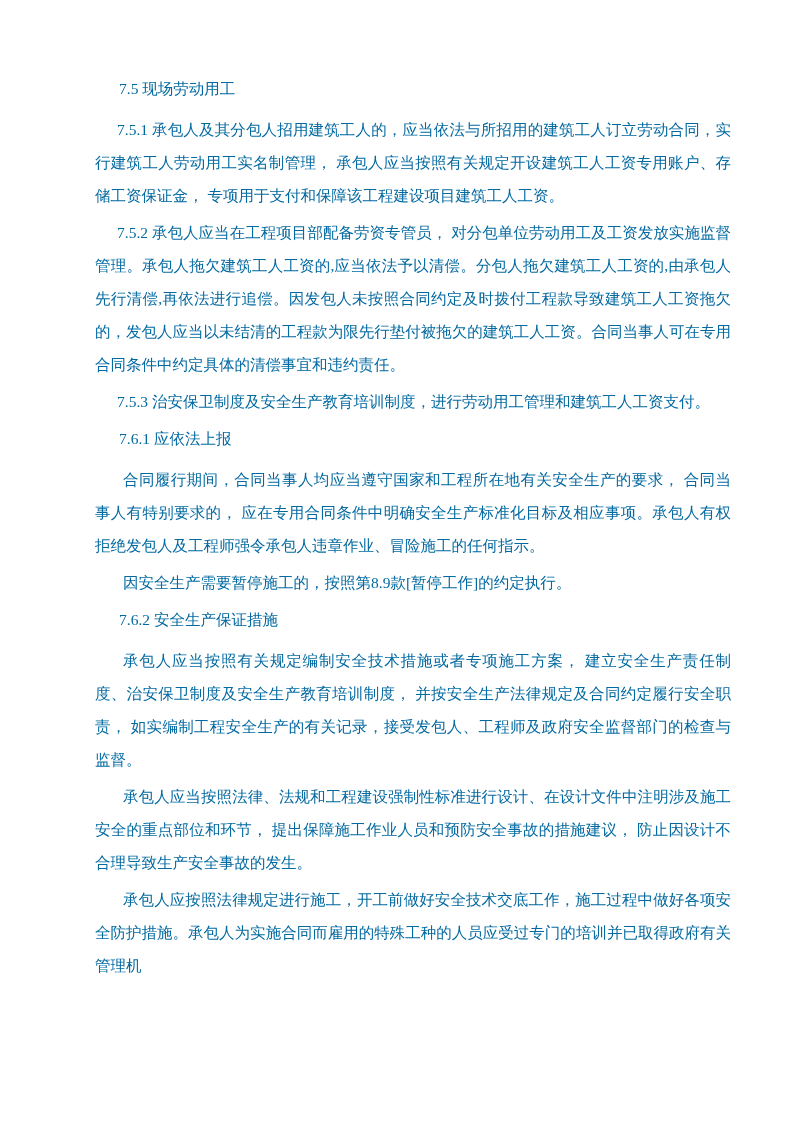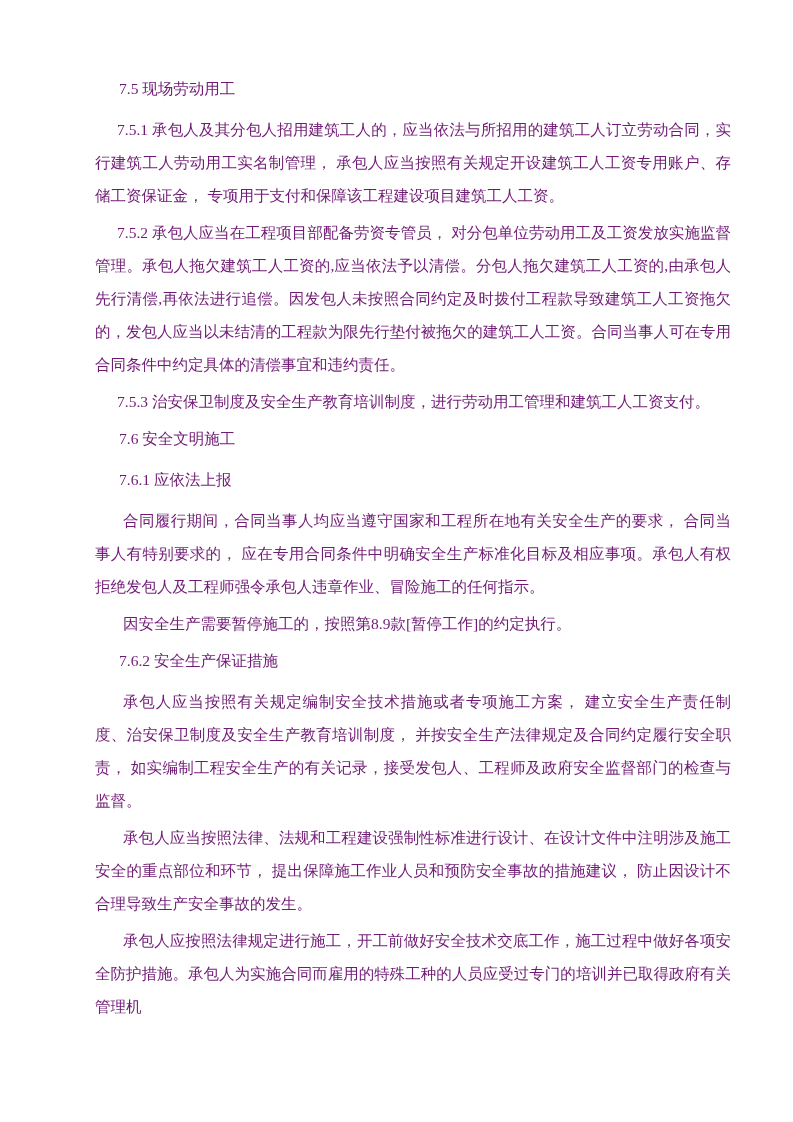--- a/index.html
+++ b/index.html
@@ -16,7 +16,7 @@
     padding: 72px 62px 16px 95px;
     font-family: "Liberation Serif", "DejaVu Serif", serif;
     font-size: 15.5px;
-    color: #701a75;
+    color: #0369a1;
     overflow: hidden;
   }
   .doc-body p {

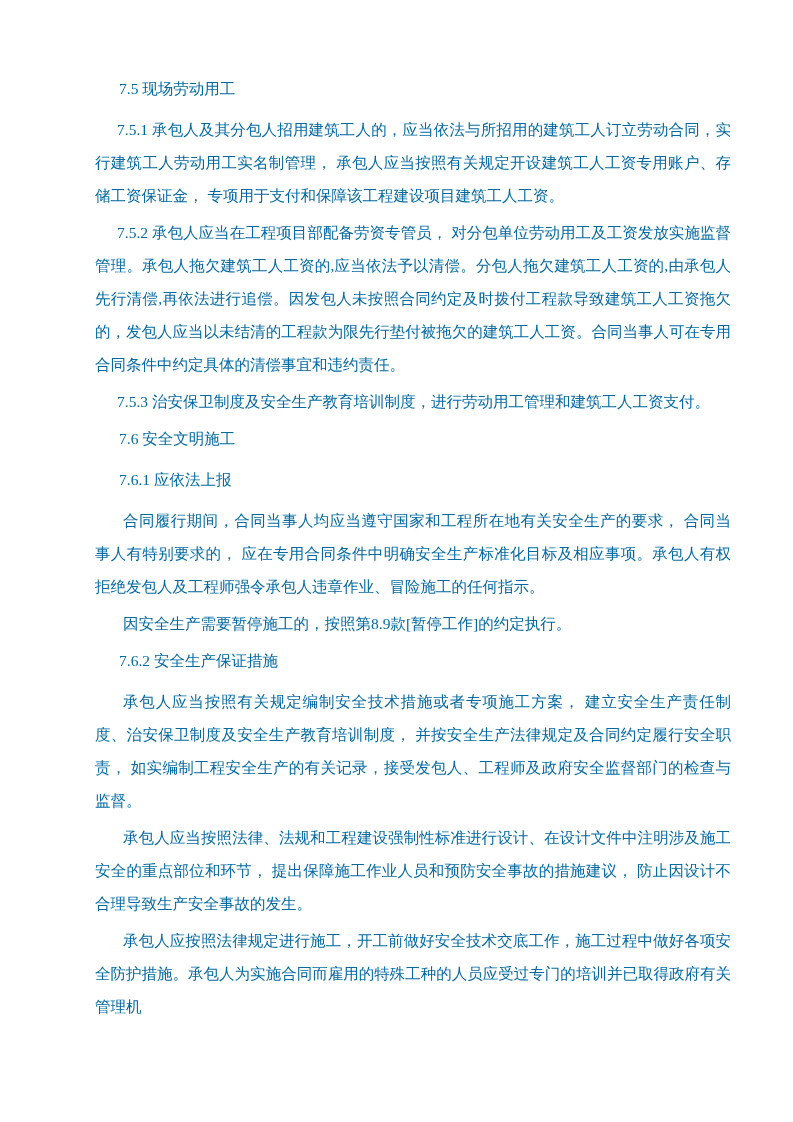--- a/index.html
+++ b/index.html
@@ -45,7 +45,6 @@
       <p class="clause">7.5.1 承包人及其分包人招用建筑工人的，应当依法与所招用的建筑工人订立劳动合同，实行建筑工人劳动用工实名制管理， 承包人应当按照有关规定开设建筑工人工资专用账户、存储工资保证金， 专项用于支付和保障该工程建设项目建筑工人工资。</p>
       <p class="clause">7.5.2 承包人应当在工程项目部配备劳资专管员， 对分包单位劳动用工及工资发放实施监督管理。承包人拖欠建筑工人工资的,应当依法予以清偿。分包人拖欠建筑工人工资的,由承包人先行清偿,再依法进行追偿。因发包人未按照合同约定及时拨付工程款导致建筑工人工资拖欠的，发包人应当以未结清的工程款为限先行垫付被拖欠的建筑工人工资。合同当事人可在专用合同条件中约定具体的清偿事宜和违约责任。</p>
       <p class="clause">7.5.3 治安保卫制度及安全生产教育培训制度，进行劳动用工管理和建筑工人工资支付。</p>
-      <p class="heading">7.6 安全文明施工</p>
       <p class="heading">7.6.1 应依法上报</p>
       <p class="para">合同履行期间，合同当事人均应当遵守国家和工程所在地有关安全生产的要求， 合同当事人有特别要求的， 应在专用合同条件中明确安全生产标准化目标及相应事项。承包人有权拒绝发包人及工程师强令承包人违章作业、冒险施工的任何指示。</p>
       <p class="para">因安全生产需要暂停施工的，按照第8.9款[暂停工作]的约定执行。</p>

